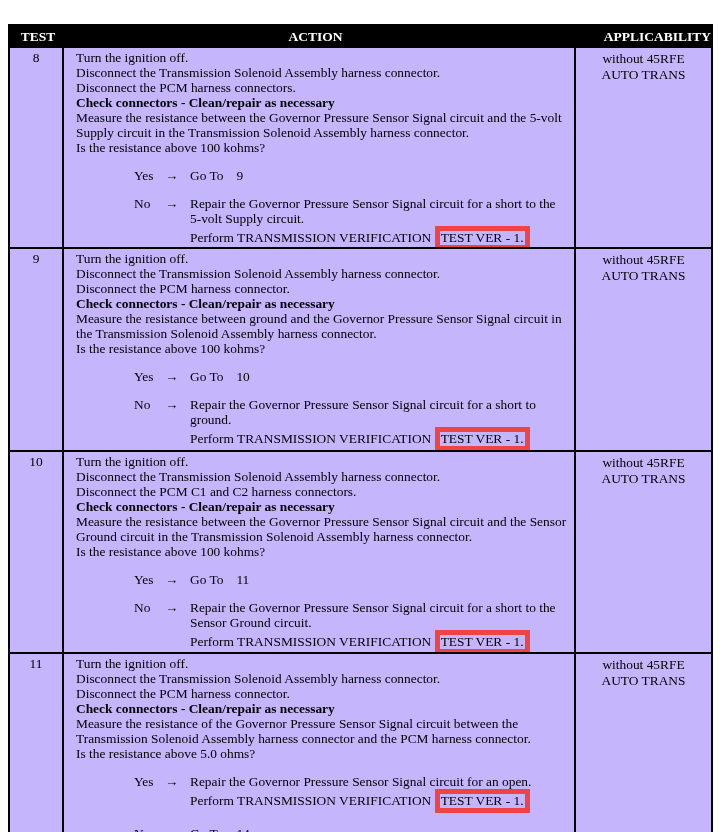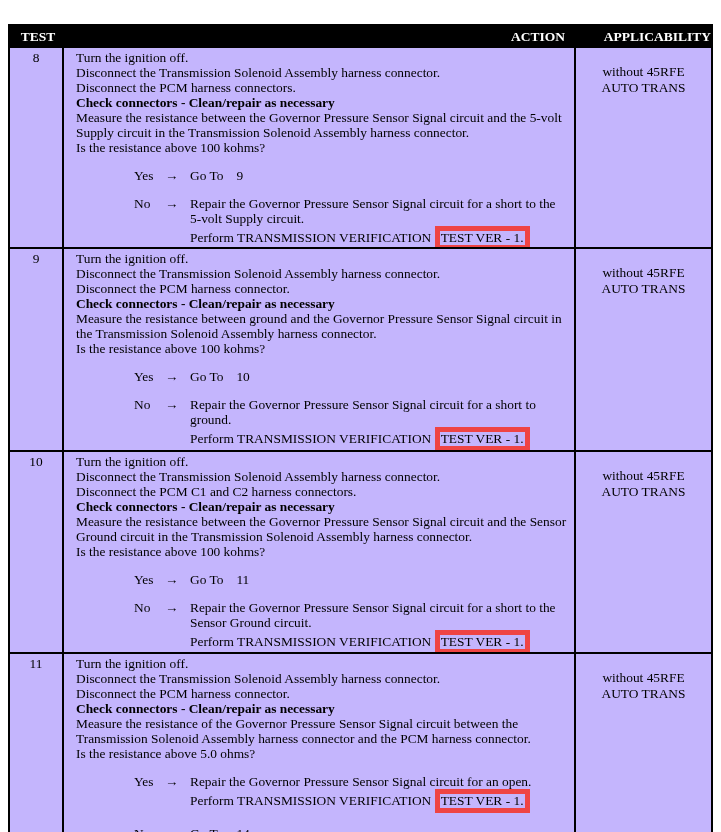--- a/index.html
+++ b/index.html
@@ -27,7 +27,7 @@
     align-items: center;
   }
   .h-test  { width: 56px; text-align: center; }
-  .h-action{ flex: 1; text-align: right; }
+  .h-action{ flex: 1; text-align: center; }
   .h-app   { width: 146px; text-align: right; }
   
   .row {

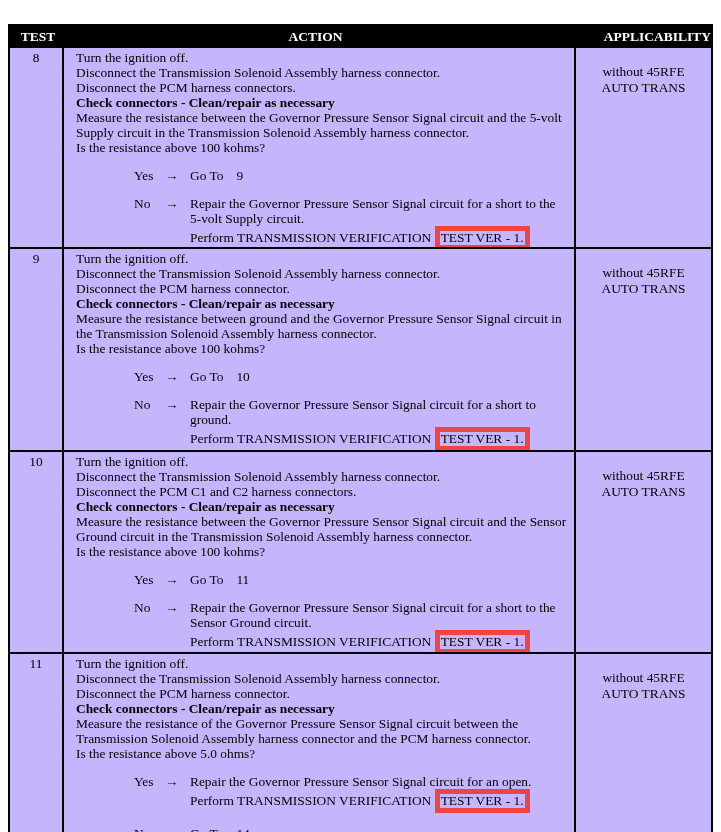--- a/index.html
+++ b/index.html
@@ -56,7 +56,7 @@
   .c-app {
     width: 135px;
     text-align: center;
-    padding-top: 16px;
+    padding-top: 3px;
     font-size: 13.4px;
     line-height: 16px;
     white-space: pre-line;

